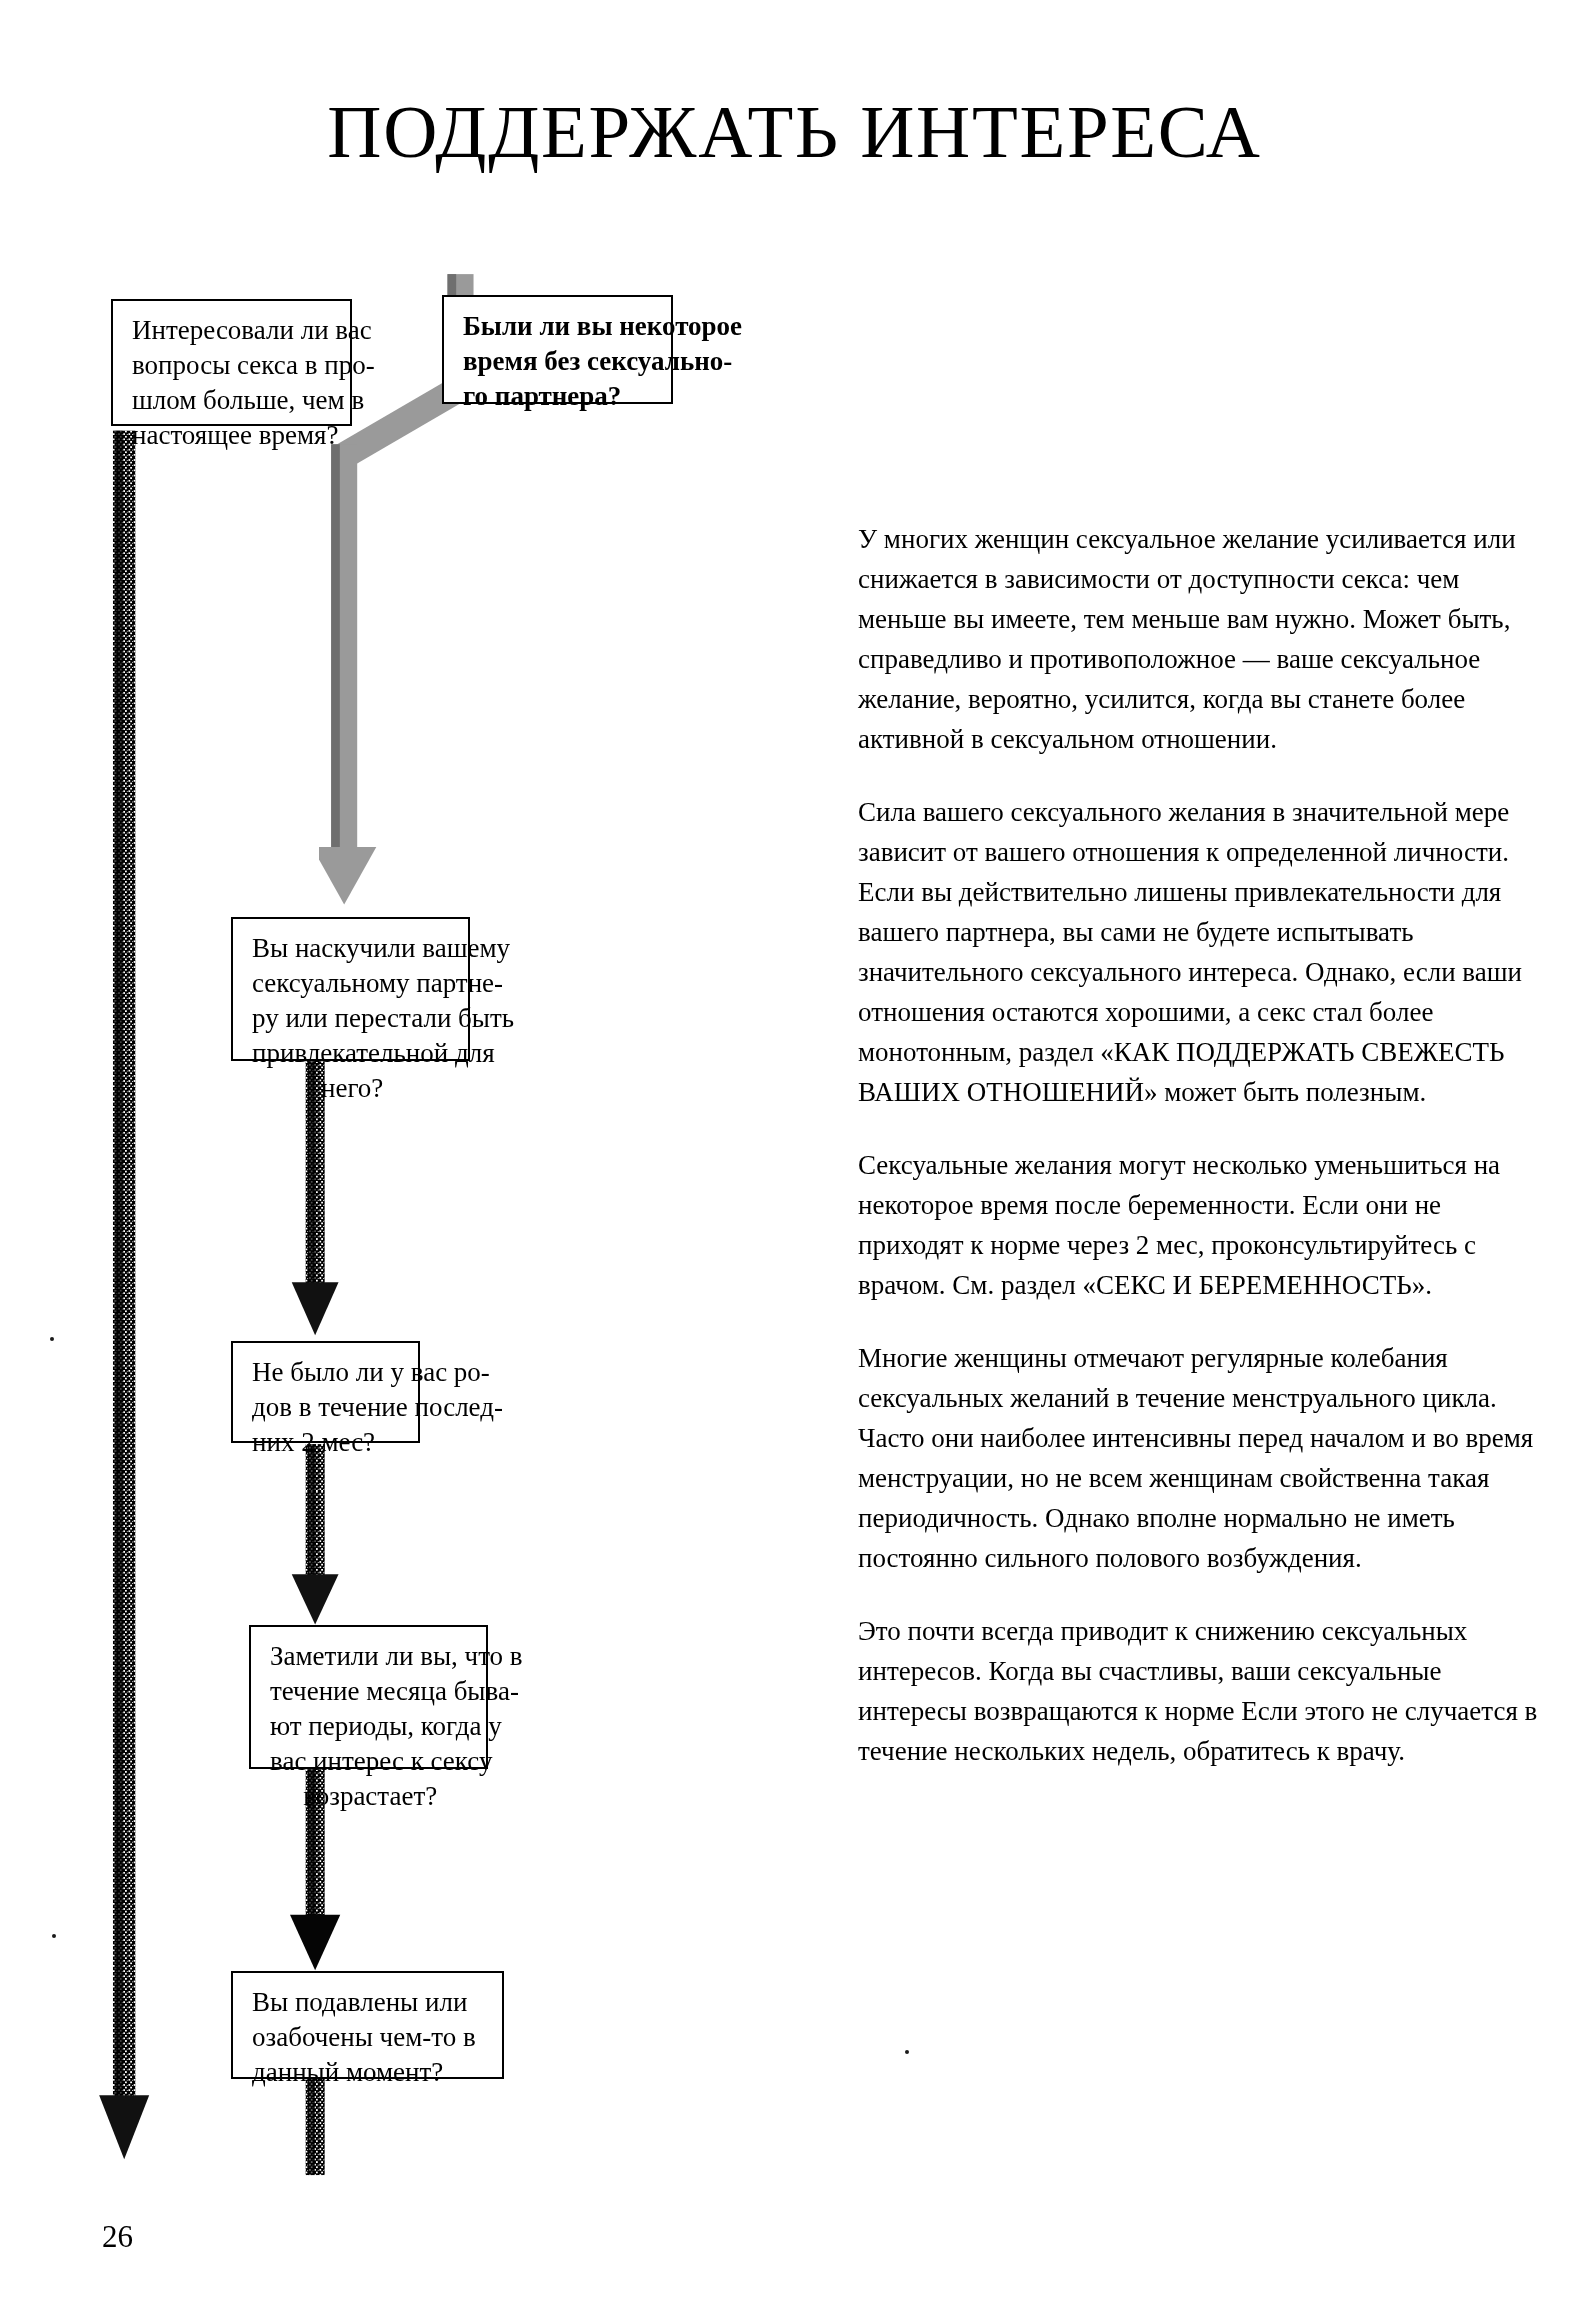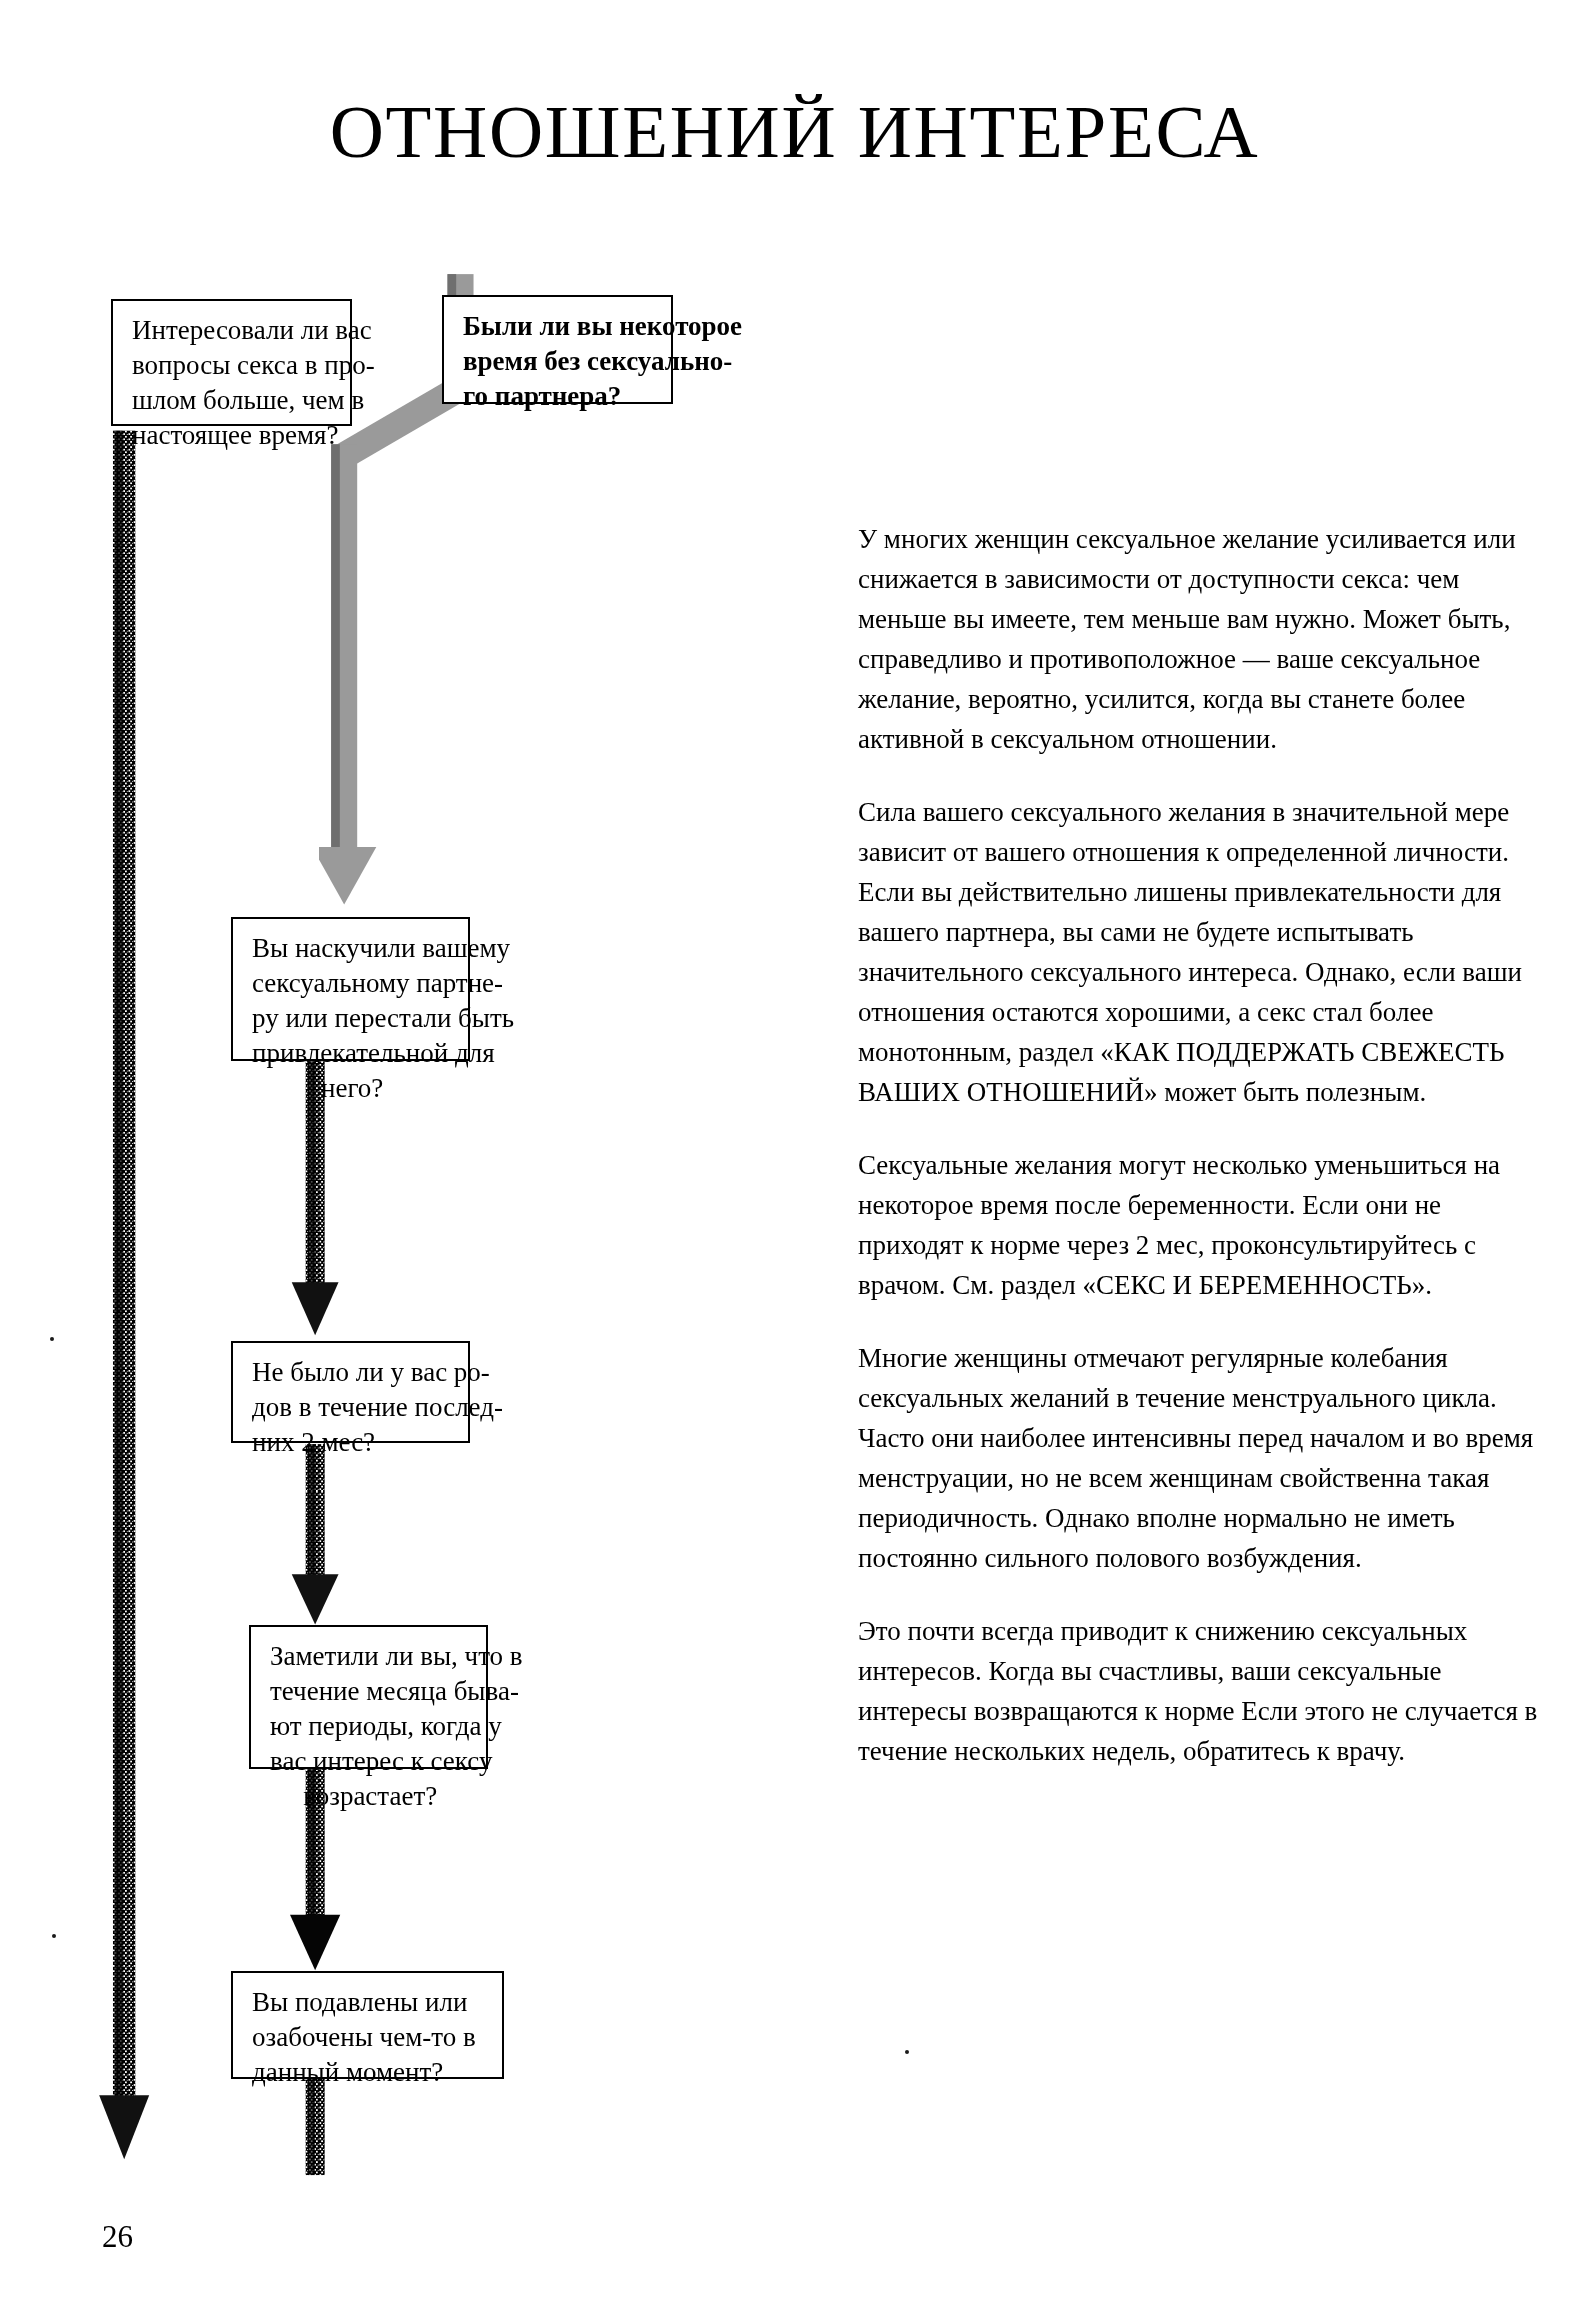--- a/index.html
+++ b/index.html
@@ -107,7 +107,7 @@
 
 <div id="page">
 
-  <div class="page-title">ОТНОШЕНИЙ ИНТЕРЕСА</div>
+  <div class="page-title">ПОДДЕРЖАТЬ ИНТЕРЕСА</div>
 
   <div class="arrow" id="arrow-left-spine">
     <svg width="69" height="1745" viewBox="0 0 80 2010" xmlns="http://www.w3.org/2000/svg">

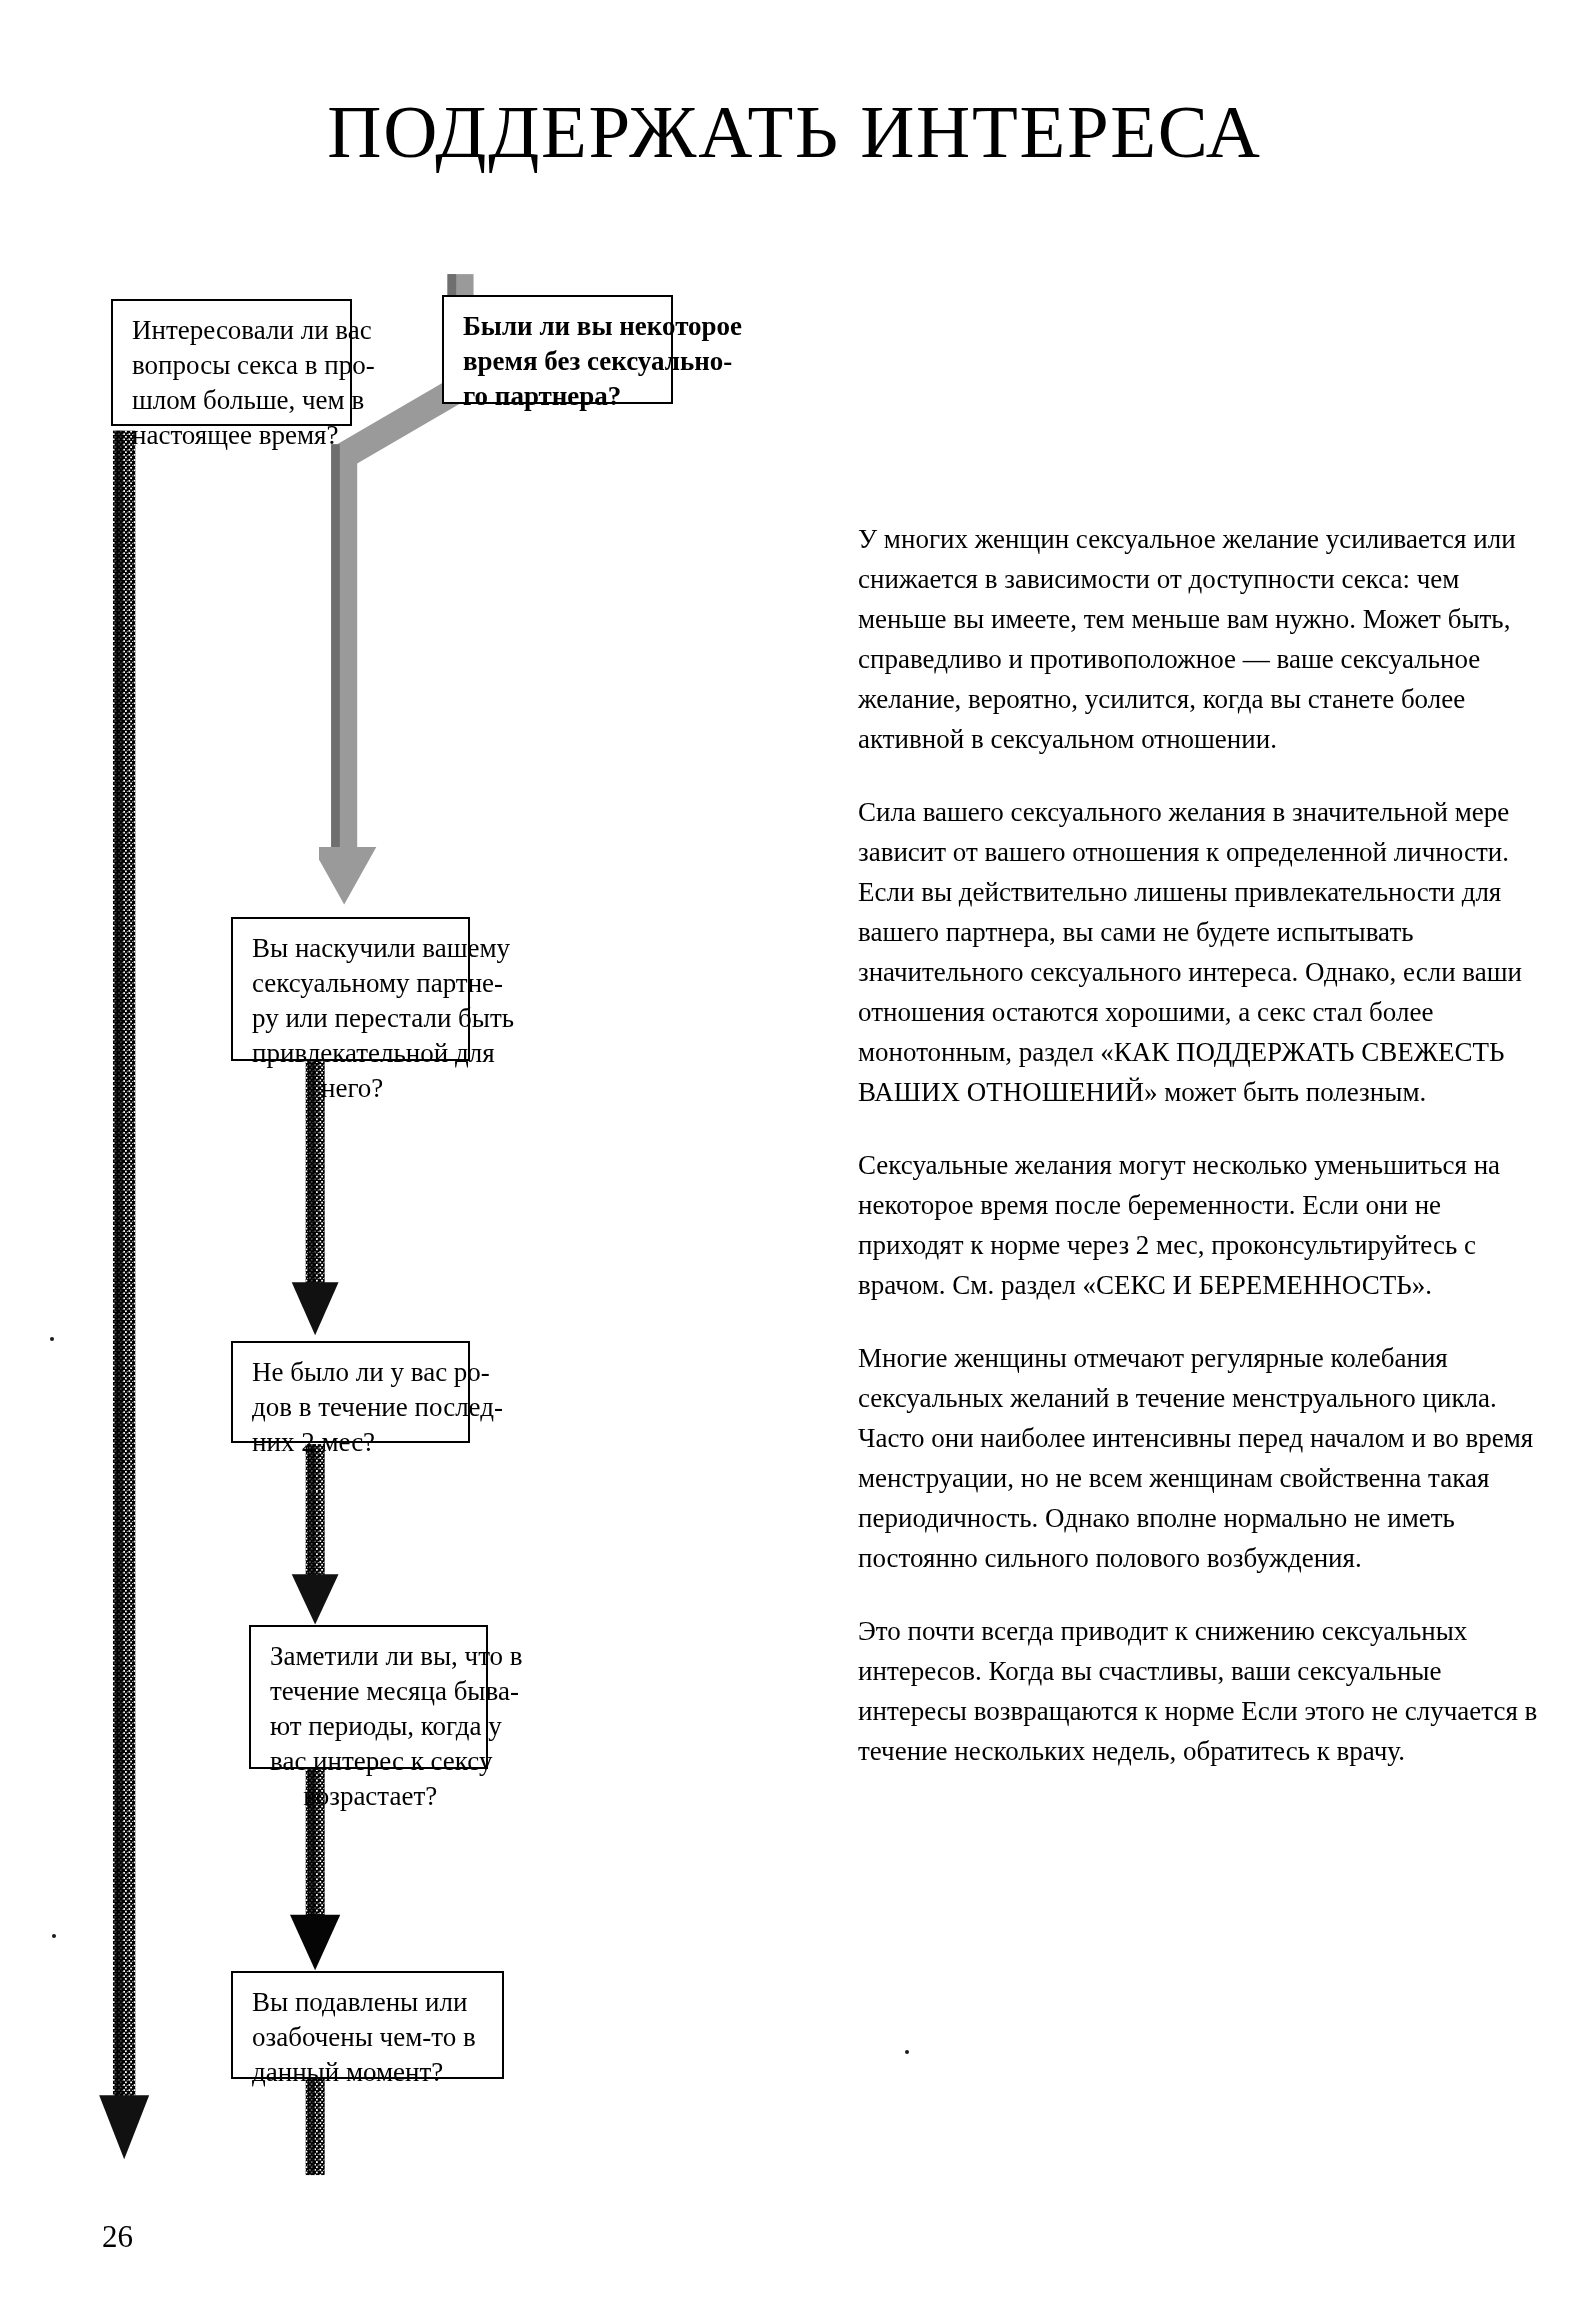--- a/index.html
+++ b/index.html
@@ -51,7 +51,7 @@
   #box-q1 { left: 67px;  top: 299px;  width: 241px; height: 127px; }
   #box-q2 { left: 398px; top: 295px;  width: 231px; height: 109px; font-weight: bold; }
   #box-q3 { left: 187px; top: 917px; width: 239px; height: 144px; text-align: center; }
-  #box-q4 { left: 187px; top: 1341px; width: 239px; height: 102px; }
+  #box-q4 { left: 187px; top: 1341px; width: 189px; height: 102px; }
   #box-q5 { left: 205px; top: 1625px; width: 239px; height: 144px; text-align: center; }
   #box-q6 { left: 187px; top: 1971px; width: 273px; height: 108px; }
 

